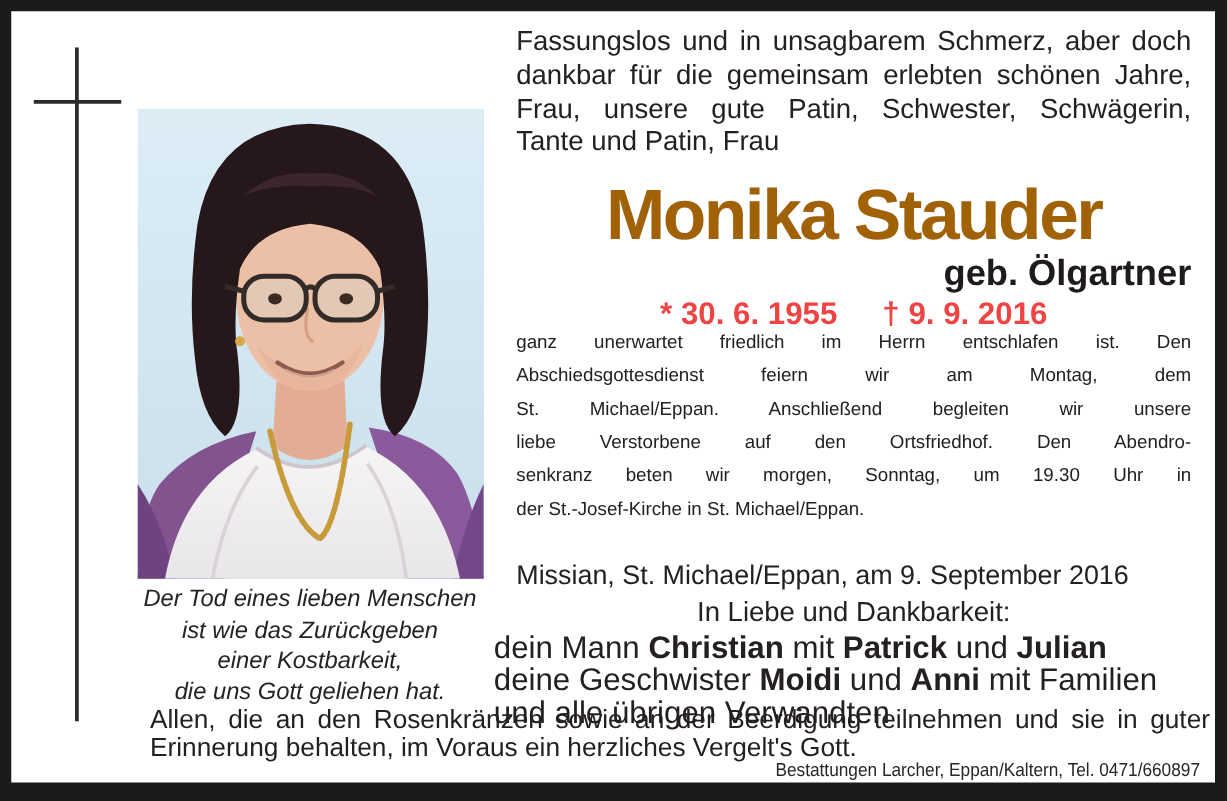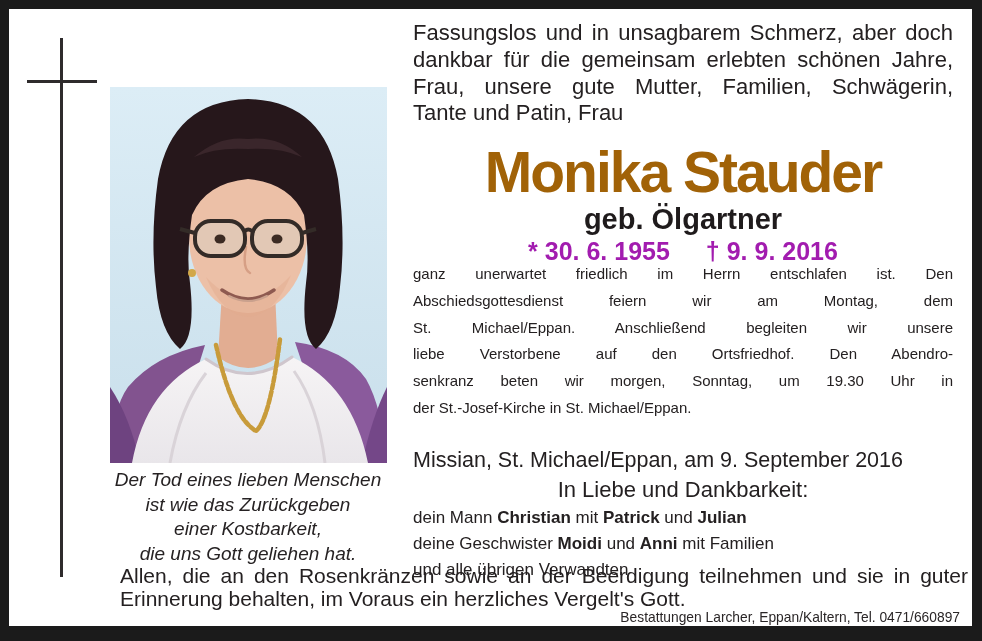--- a/index.html
+++ b/index.html
@@ -122,7 +122,7 @@
   <div class="intro jblock">
       <div>Fassungslos und in unsagbarem Schmerz, aber doch</div>
       <div>dankbar für die gemeinsam erlebten schönen Jahre,</div>
-      <div>Frau, unsere gute Mutter, Familien, Schwägerin,</div>
+      <div>Frau, unsere gute Patin, Schwester, Schwägerin,</div>
       <div class="last">Tante und Patin, Frau</div>
     </div>
 

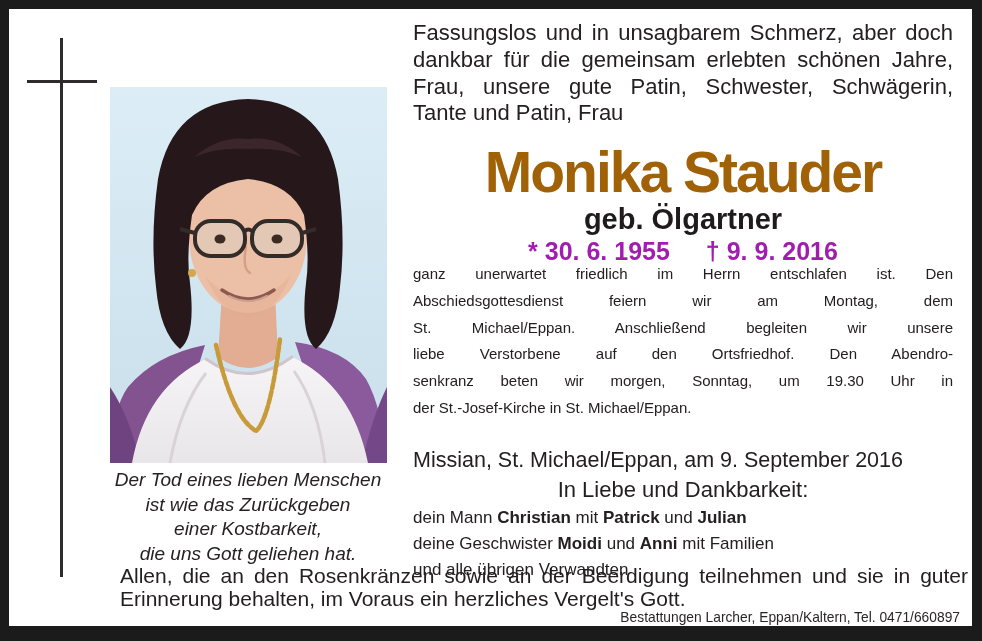--- a/index.html
+++ b/index.html
@@ -32,7 +32,7 @@
     font-size:57px;font-weight:bold;letter-spacing:-2px;line-height:62px;color:#a16207;
   }
   .maiden{
-    position:absolute;left:413px;top:203px;width:540px;text-align:center;
+    position:absolute;left:413px;top:203px;width:540px;text-align:right;
     font-size:29px;font-weight:bold;line-height:32px;color:#1f1b1c;
   }
   .dates{

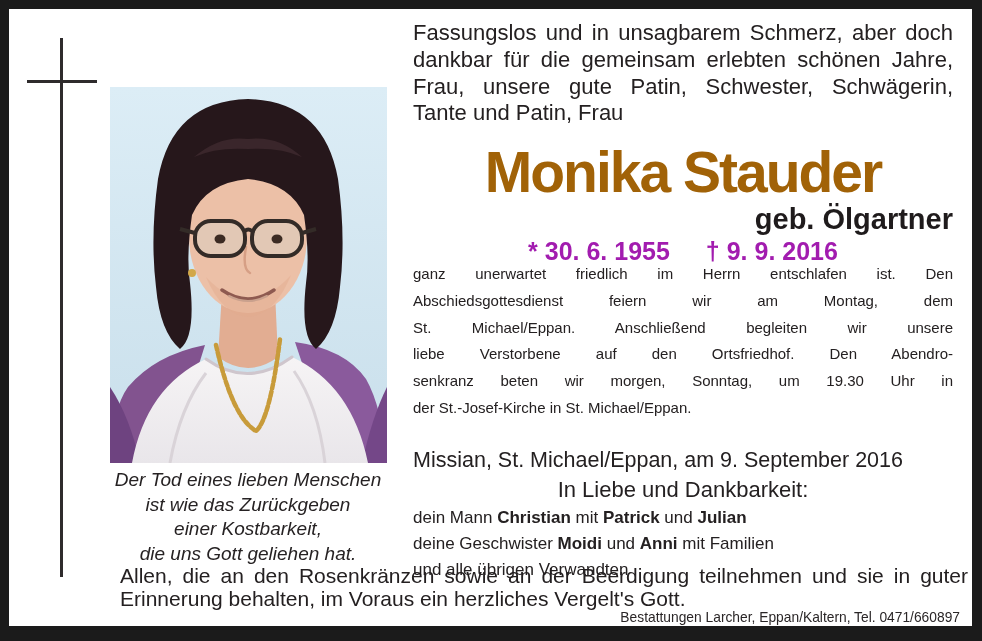--- a/index.html
+++ b/index.html
@@ -37,7 +37,7 @@
   }
   .dates{
     position:absolute;left:413px;top:237px;width:540px;text-align:center;
-    font-size:25px;font-weight:bold;color:#a21caf;
+    font-size:25px;font-weight:bold;color:#ef4444;
   }
   .dates .gap{display:inline-block;width:36px;}
   .bodytext{position:absolute;left:413px;top:261px;width:540px;font-size:15px;line-height:26.8px;}

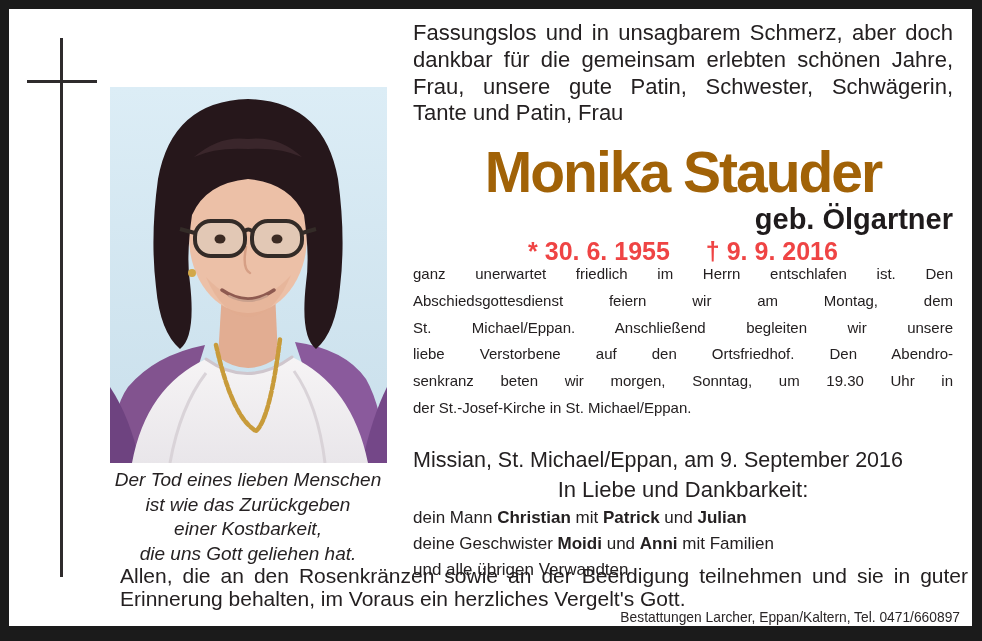--- a/index.html
+++ b/index.html
@@ -43,7 +43,7 @@
   .bodytext{position:absolute;left:413px;top:261px;width:540px;font-size:15px;line-height:26.8px;}
   .dateline{position:absolute;left:413px;top:448px;width:540px;font-size:21.5px;}
   .closing{position:absolute;left:413px;top:477px;width:540px;font-size:22px;text-align:center;}
-  .family{position:absolute;left:413px;top:505px;width:545px;font-size:17px;line-height:26px;}
+  .family{position:absolute;left:395px;top:505px;width:545px;font-size:25px;line-height:26px;}
   .family b{font-weight:bold;}
   .thanks{position:absolute;left:120px;top:565px;width:848px;font-size:21px;line-height:22.6px;}
   .funeral-home{

